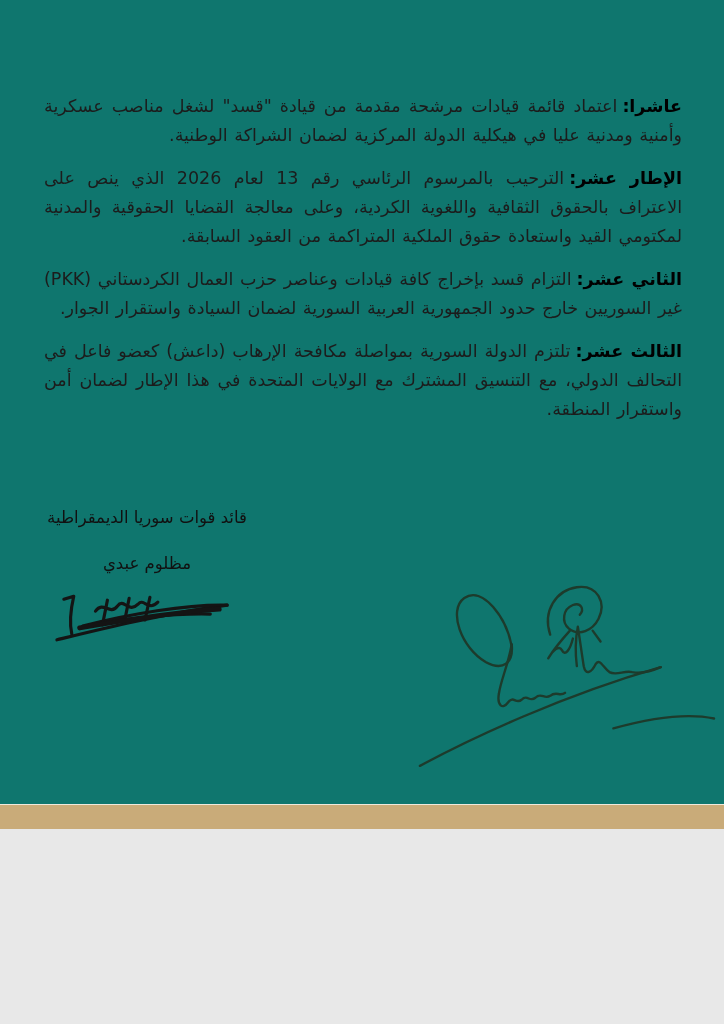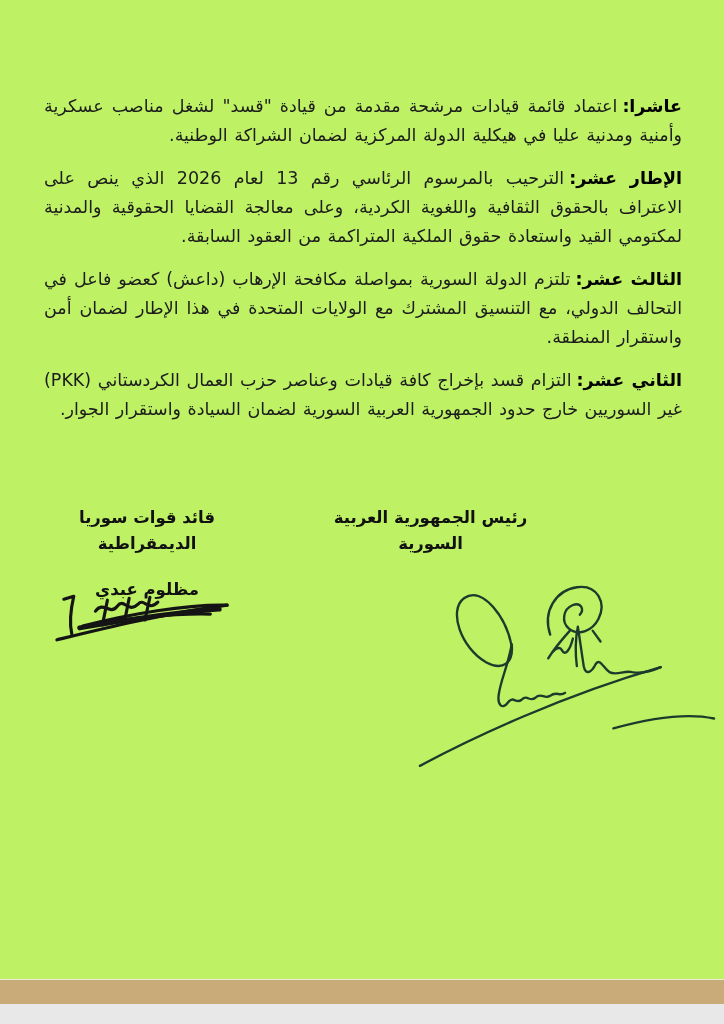--- a/index.html
+++ b/index.html
@@ -9,9 +9,9 @@
   .page {
     position: relative;
     width: 724px;
-    height: 1004px;
+    height: 829px;
     margin: 0 auto;
-    background: #bef264;
+    background: #0f766e;
     overflow: hidden;
     direction: rtl;
   }

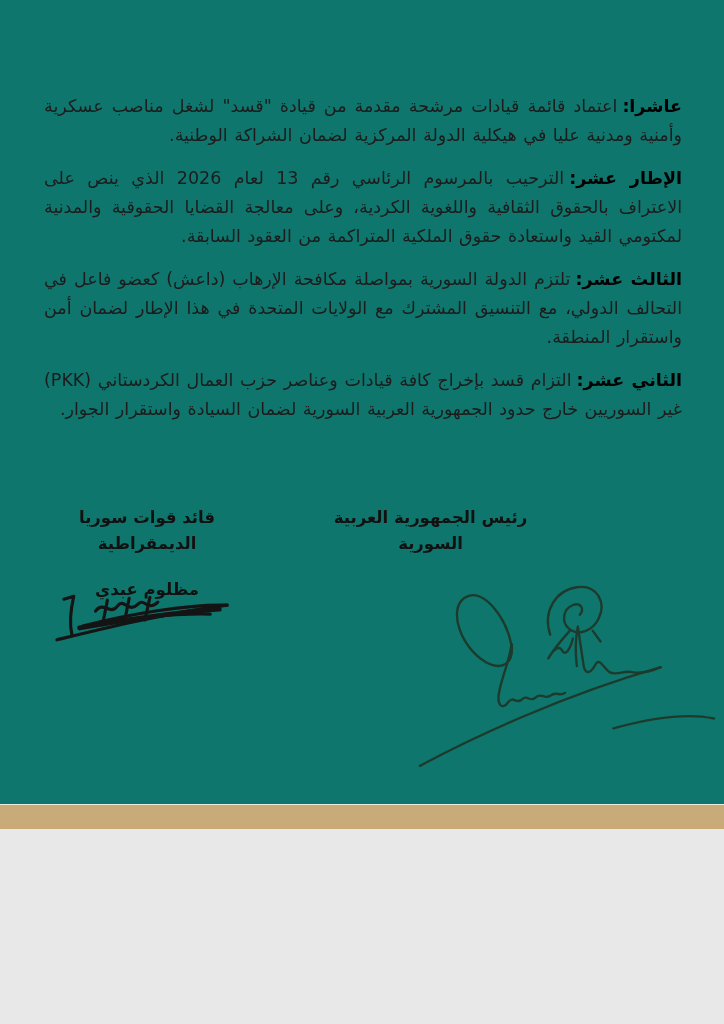--- a/index.html
+++ b/index.html
@@ -95,8 +95,8 @@
   <div class="doc-body">
     <p class="clause"><span class="lead">عاشرا:</span><span>اعتماد قائمة قيادات مرشحة مقدمة من قيادة "قسد" لشغل مناصب عسكرية وأمنية ومدنية عليا في هيكلية الدولة المركزية لضمان الشراكة الوطنية.</span></p>
     <p class="clause"><span class="lead">الإطار عشر:</span><span>الترحيب بالمرسوم الرئاسي رقم 13 لعام 2026 الذي ينص على الاعتراف بالحقوق الثقافية واللغوية الكردية، وعلى معالجة القضايا الحقوقية والمدنية لمكتومي القيد واستعادة حقوق الملكية المتراكمة من العقود السابقة.</span></p>
+    <p class="clause"><span class="lead">الثاني عشر:</span><span>التزام قسد بإخراج كافة قيادات وعناصر حزب العمال الكردستاني (PKK) غير السوريين خارج حدود الجمهورية العربية السورية لضمان السيادة واستقرار الجوار.</span></p>
     <p class="clause"><span class="lead">الثالث عشر:</span><span>تلتزم الدولة السورية بمواصلة مكافحة الإرهاب (داعش) كعضو فاعل في التحالف الدولي، مع التنسيق المشترك مع الولايات المتحدة في هذا الإطار لضمان أمن واستقرار المنطقة.</span></p>
-    <p class="clause"><span class="lead">الثاني عشر:</span><span>التزام قسد بإخراج كافة قيادات وعناصر حزب العمال الكردستاني (PKK) غير السوريين خارج حدود الجمهورية العربية السورية لضمان السيادة واستقرار الجوار.</span></p>
   </div>
 
   <div class="sig-col right">

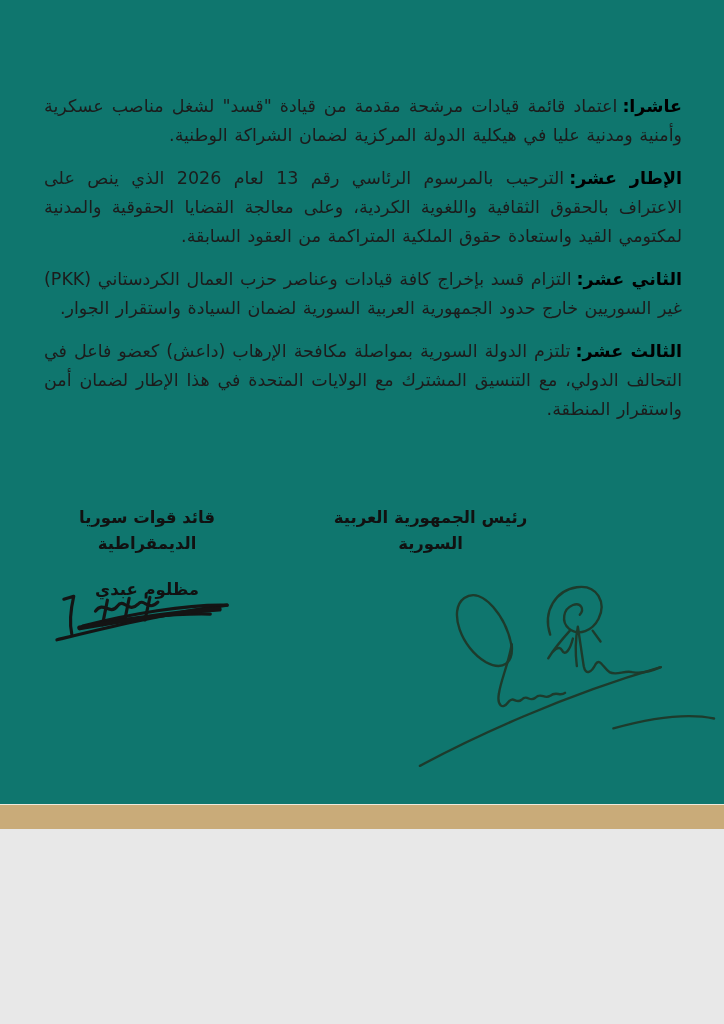--- a/index.html
+++ b/index.html
@@ -49,7 +49,7 @@
 
   .sig-title {
     font-size: 16.5px;
-    font-weight: bold;
+    font-weight: normal;
     color: #111111;
     line-height: 26px;
   }

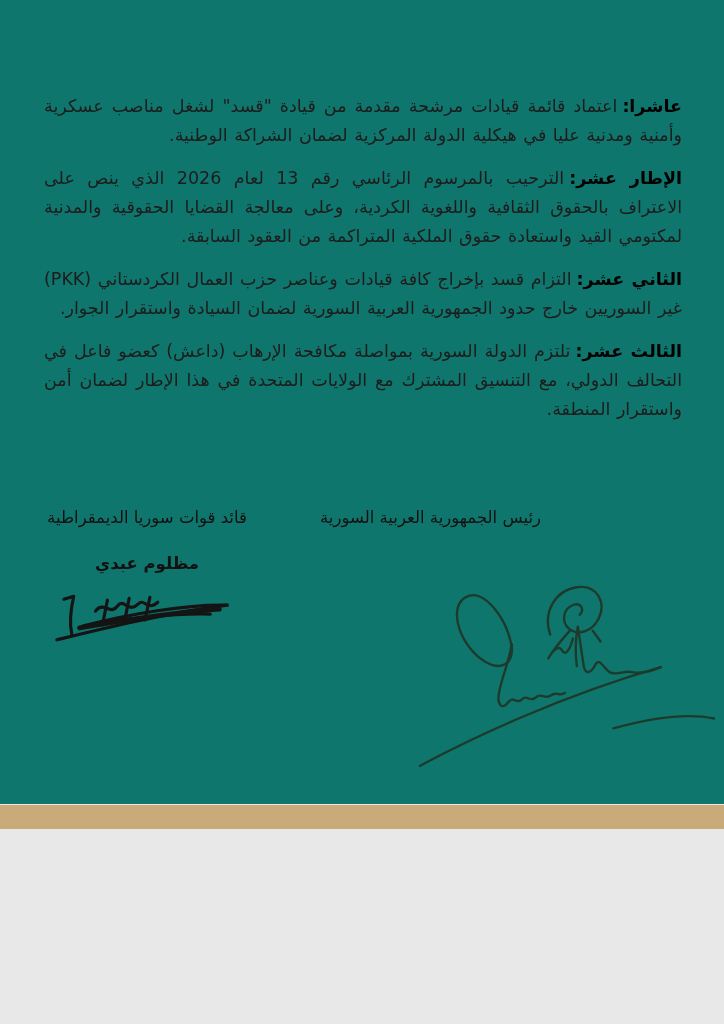--- a/index.html
+++ b/index.html
@@ -100,7 +100,6 @@
   </div>
 
   <div class="sig-col right">
-    <div class="sig-title">رئيس الجمهورية العربية السورية</div>
   </div>
 
   <div class="sig-col left">

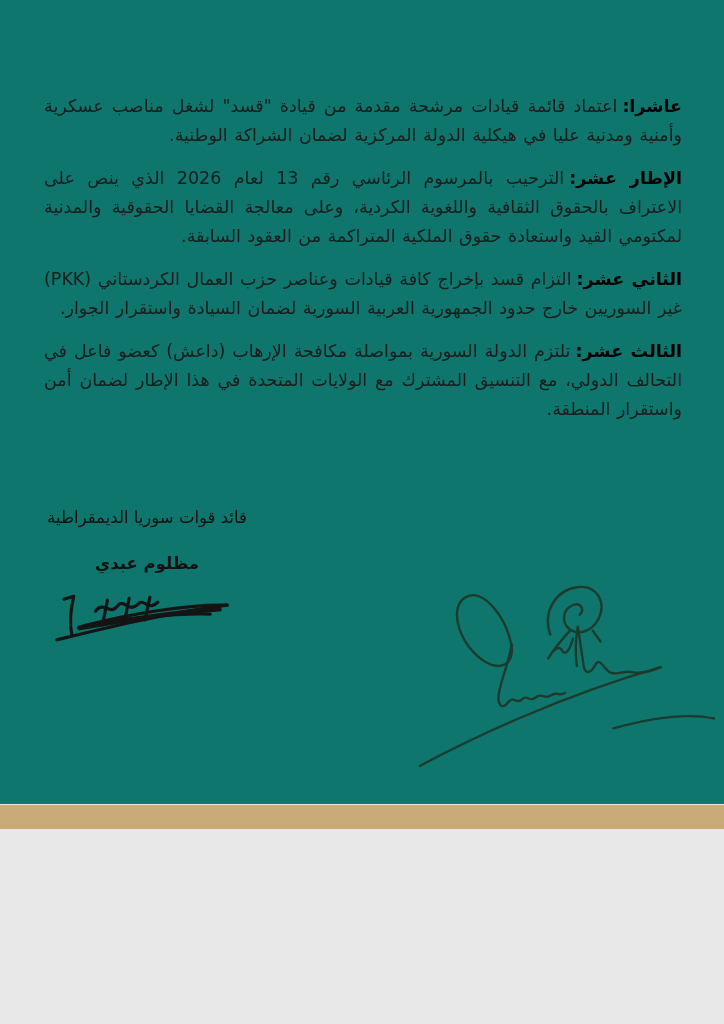--- a/index.html
+++ b/index.html
@@ -55,7 +55,7 @@
   }
   .sig-name {
     font-size: 16.5px;
-    font-weight: bold;
+    font-weight: normal;
     color: #111111;
     margin-top: 20px;
     line-height: 26px;

